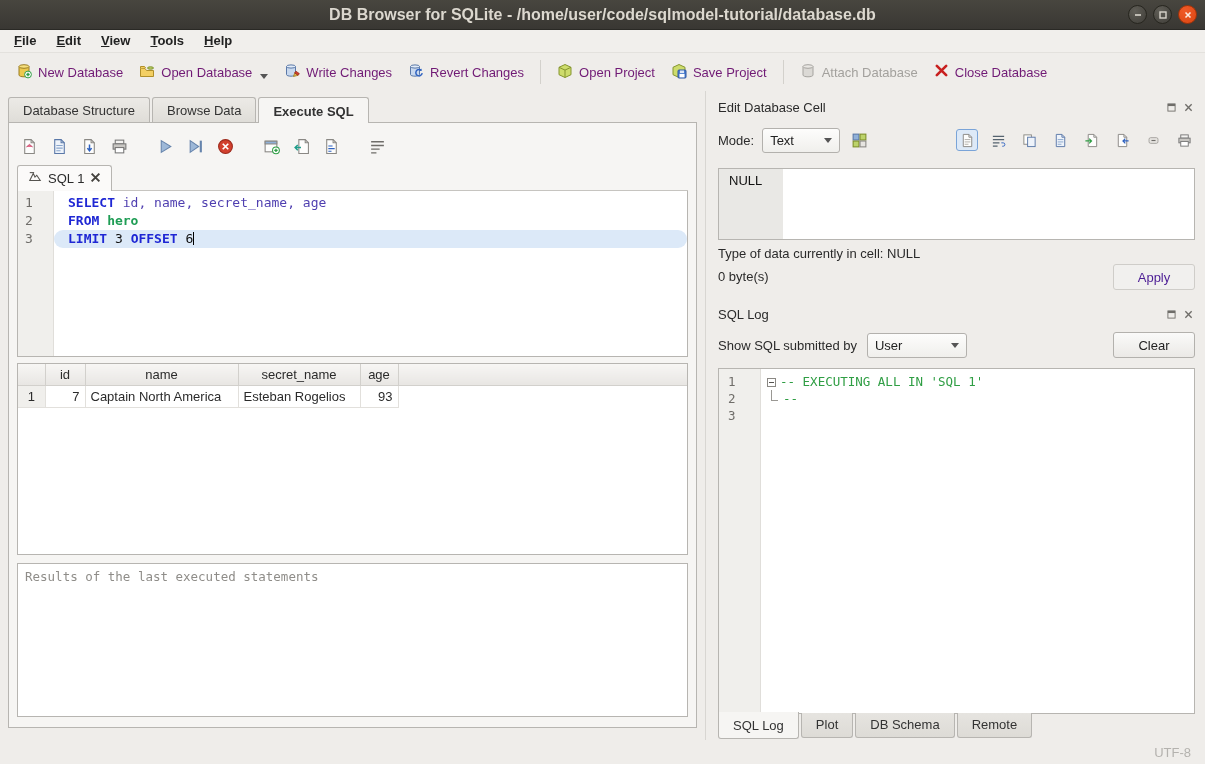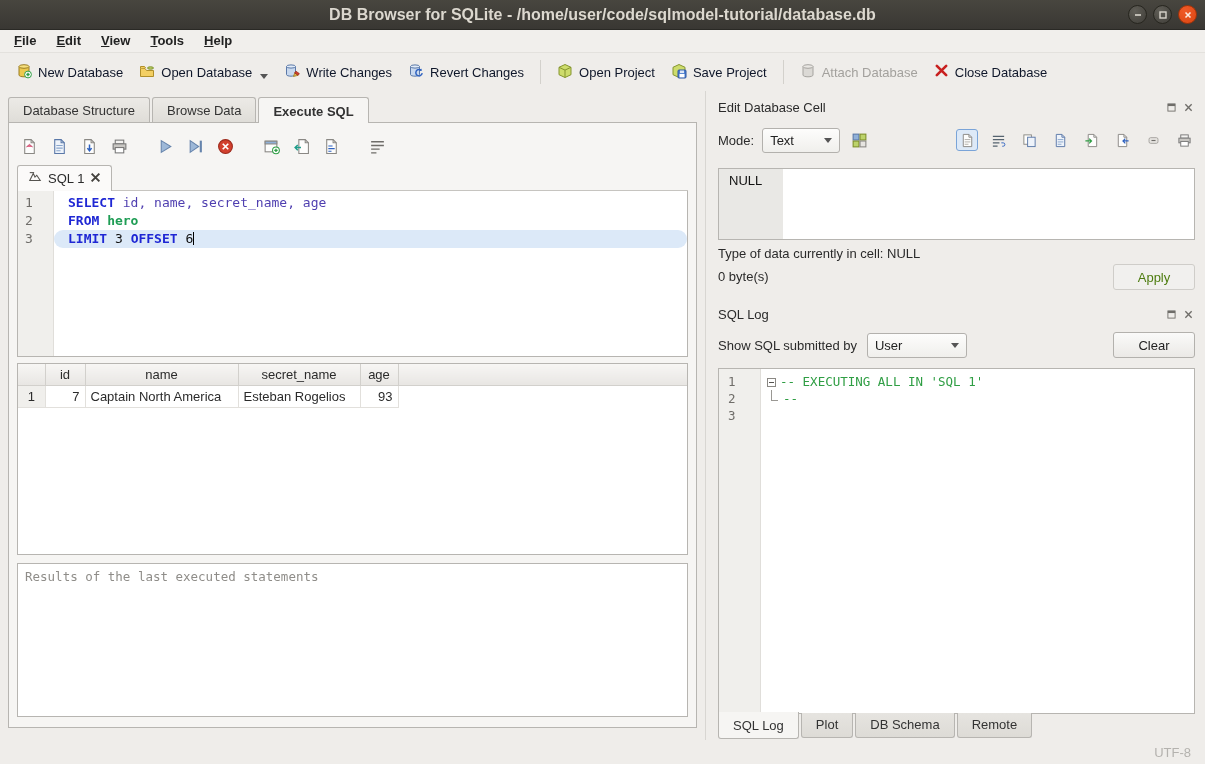--- a/index.html
+++ b/index.html
@@ -21,7 +21,7 @@
 
   
   .toolbar { height:38px; flex:0 0 38px; background:#efedea; display:flex; align-items:center; padding:0 8px; }
-  .tbtn { display:flex; align-items:center; gap:6px; padding:6px 8px; border-radius:3px; color:#0f172a; }
+  .tbtn { display:flex; align-items:center; gap:6px; padding:6px 8px; border-radius:3px; color:#701a75; }
   .tbtn.disabled { color:#a3a19d; }
   .tsep { width:1px; height:24px; background:#d3d1cc; margin:0 8px; }
   .drop-caret { width:0; height:0; border-left:4px solid transparent; border-right:4px solid transparent; border-top:5px solid #555; margin:8px 0 0 2px; }

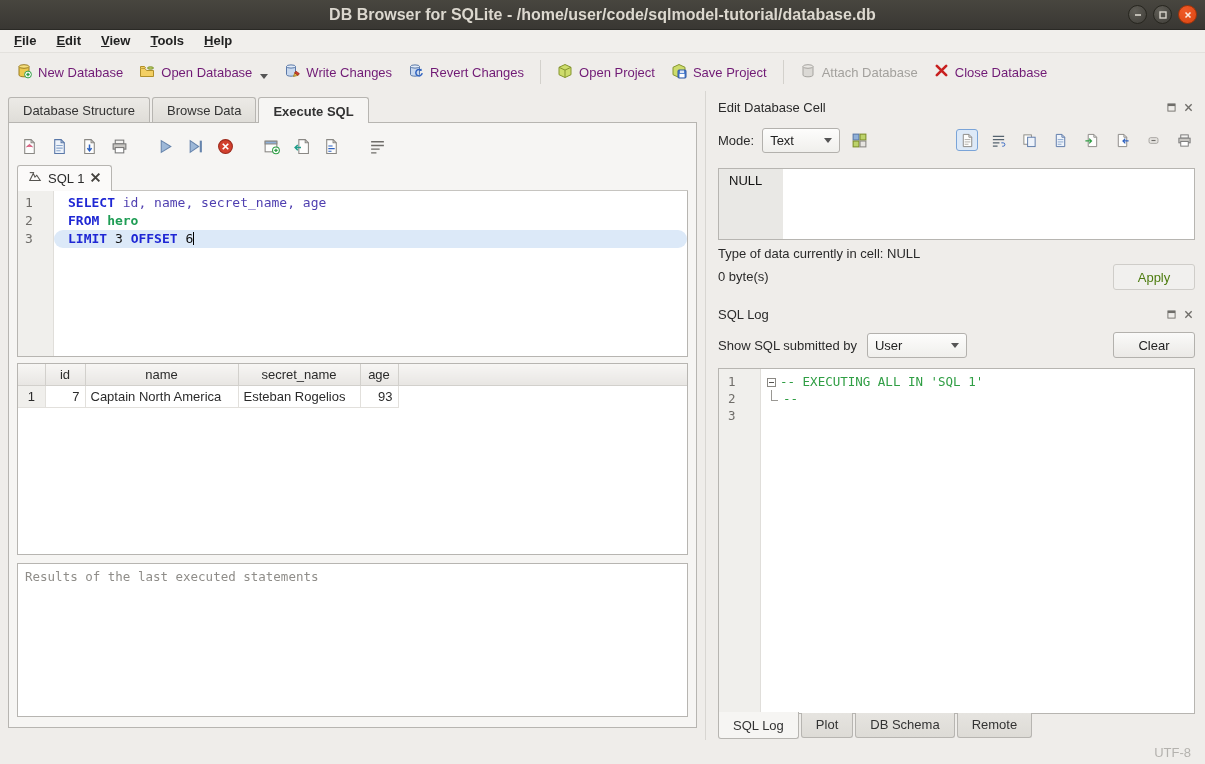--- a/index.html
+++ b/index.html
@@ -89,7 +89,7 @@
   .inforow .l1 { height:24px; line-height:24px; }
   .inforow .l2 { height:22px; line-height:22px; }
   .btn { background:linear-gradient(#fafaf9,#ebe9e6); border:1px solid #b3b1ad; border-radius:3px; height:26px; padding:0 18px; font-size:13px; color:#222; }
-  .btn.disabled { color:#4d7c0f; background:#f1f0ee; border-color:#cfcdc9; }
+  .btn.disabled { color:#4c1d95; background:#f1f0ee; border-color:#cfcdc9; }
   .apply-btn { position:absolute; right:0; bottom:2px; width:82px; }
 
   .log-header { margin-top:12px; }

